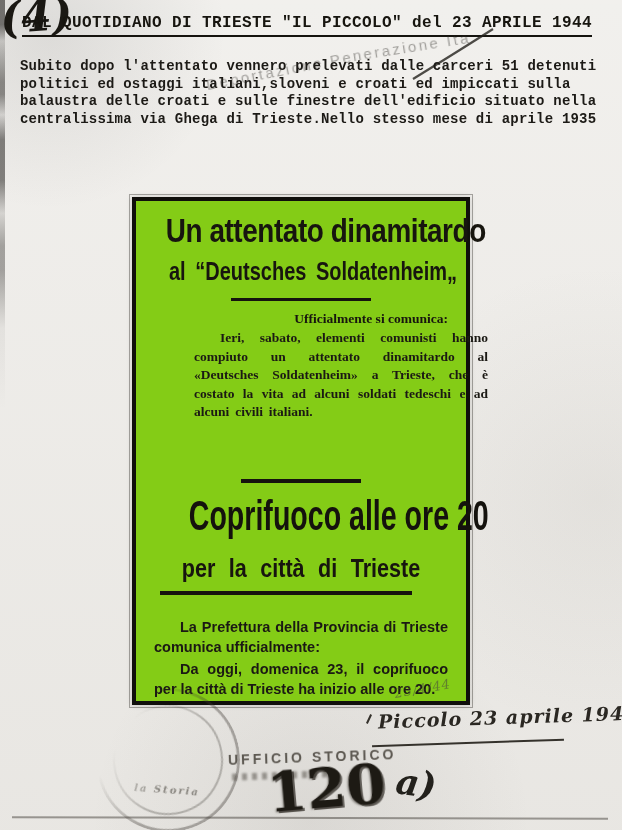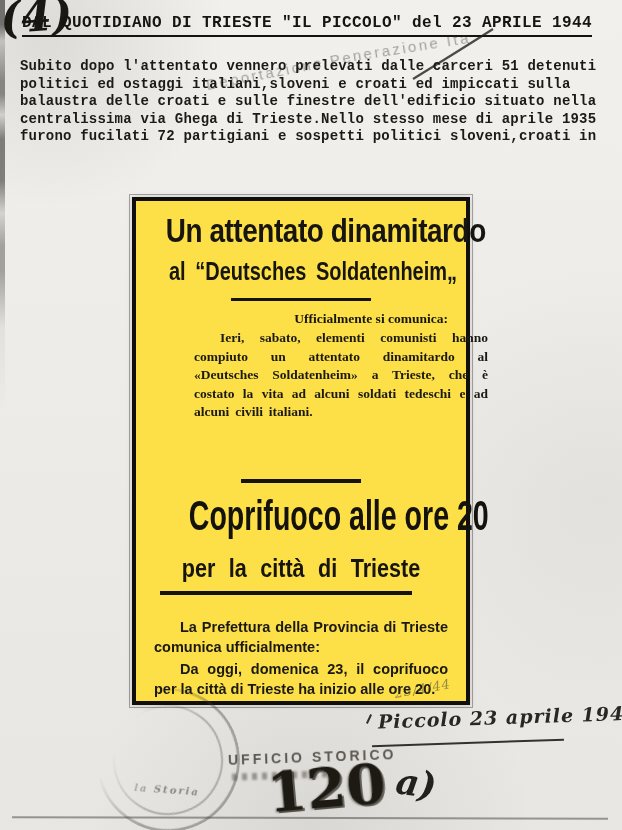--- a/index.html
+++ b/index.html
@@ -140,7 +140,6 @@
       <div>politici ed ostaggi italiani,sloveni e croati ed impiccati sulla</div>
       <div>balaustra delle croati e sulle finestre dell'edificio situato nella</div>
       <div>centralissima via Ghega di Trieste.Nello stesso mese di aprile 1935</div>
-      <div>furono fucilati 72 partigiani e sospetti politici sloveni,croati in</div>
     </div>
 
   <div class="clipping">

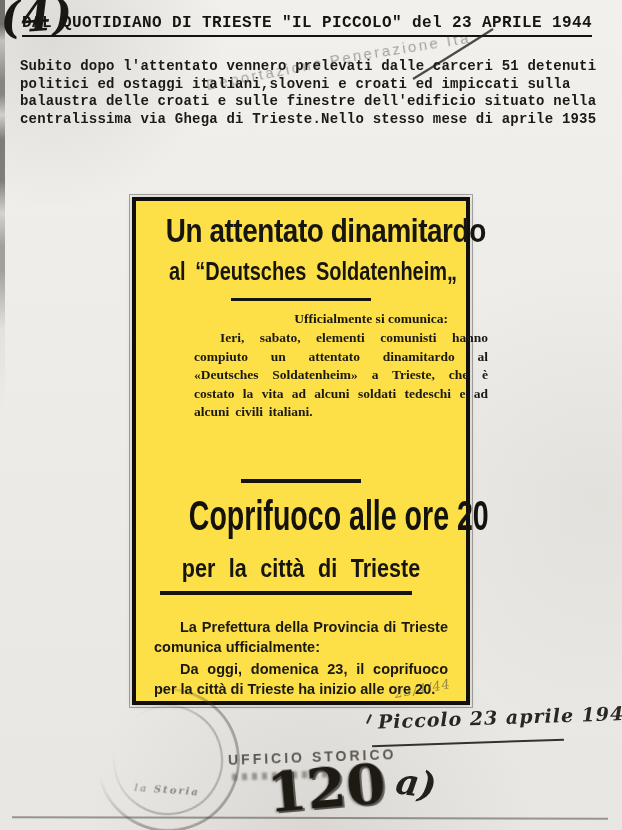--- a/index.html
+++ b/index.html
@@ -49,7 +49,7 @@
 
   
   .clipping{position:absolute;left:132px;top:197px;width:330px;height:500px;
-    background:#fde047;border:4px solid #100f0c;
+    background:#84cc16;border:4px solid #100f0c;
     outline:1px solid rgba(25,22,18,.35);outline-offset:2px;
     box-shadow:0 0 6px rgba(0,0,0,.15);}
   .clip-block{position:absolute;left:0;width:100%;text-align:center;}

